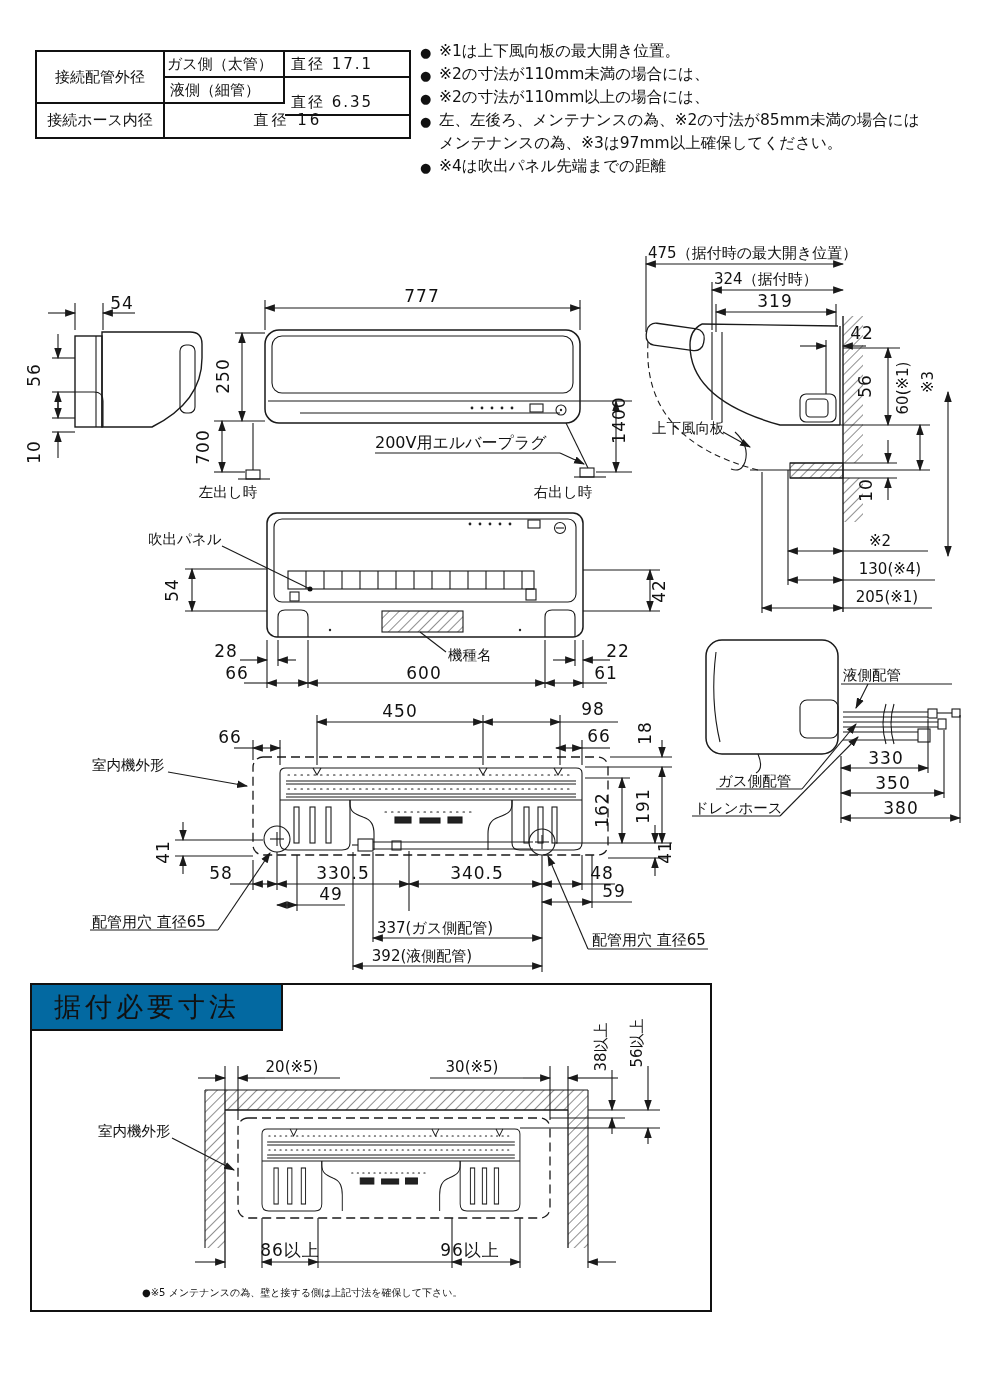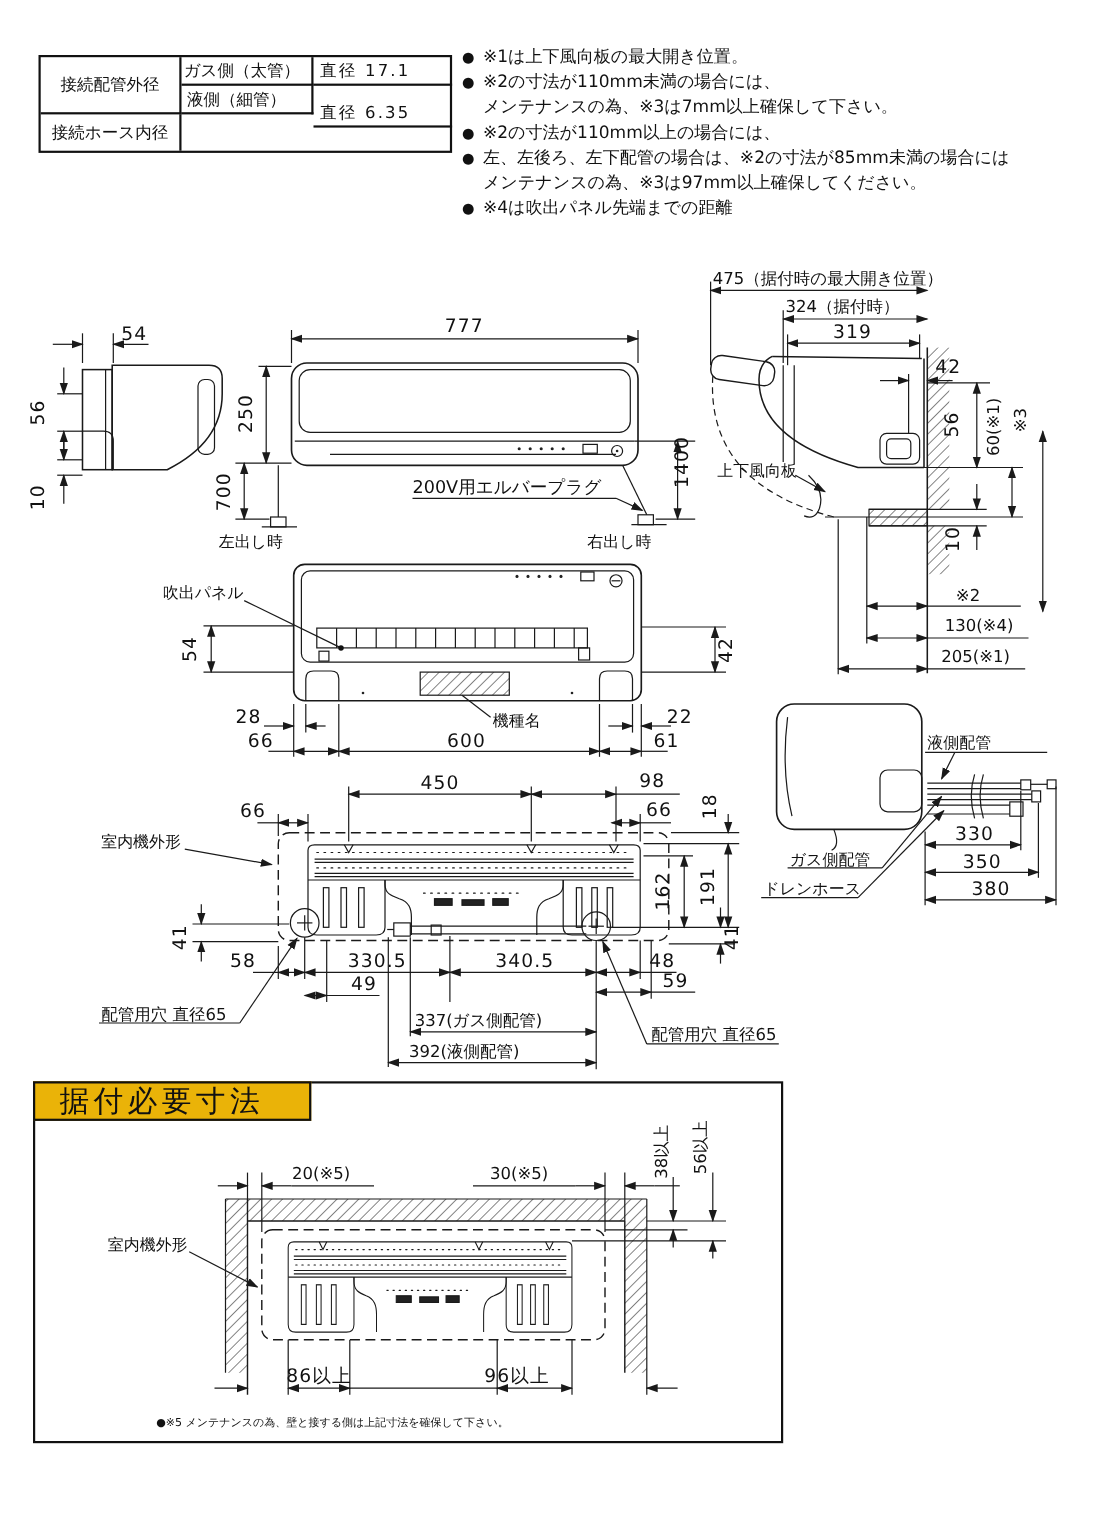--- a/index.html
+++ b/index.html
@@ -47,7 +47,6 @@
   <div class="notes">
     <div class="nline"><span class="b">●</span><span>※1は上下風向板の最大開き位置。</span></div>
     <div class="nline"><span class="b">●</span><span>※2の寸法が110mm未満の場合には、</span></div>
-    <div class="nline"><span>メンテナンスの為、※3は7mm以上確保して下さい。</span></div>
     <div class="nline"><span class="b">●</span><span>※2の寸法が110mm以上の場合には、</span></div>
     <div class="nline"><span class="b">●</span><span>左、左後ろ、左下配管の場合は、※2の寸法が85mm未満の場合には</span></div>
     <div class="nline"><span>メンテナンスの為、※3は97mm以上確保してください。</span></div>

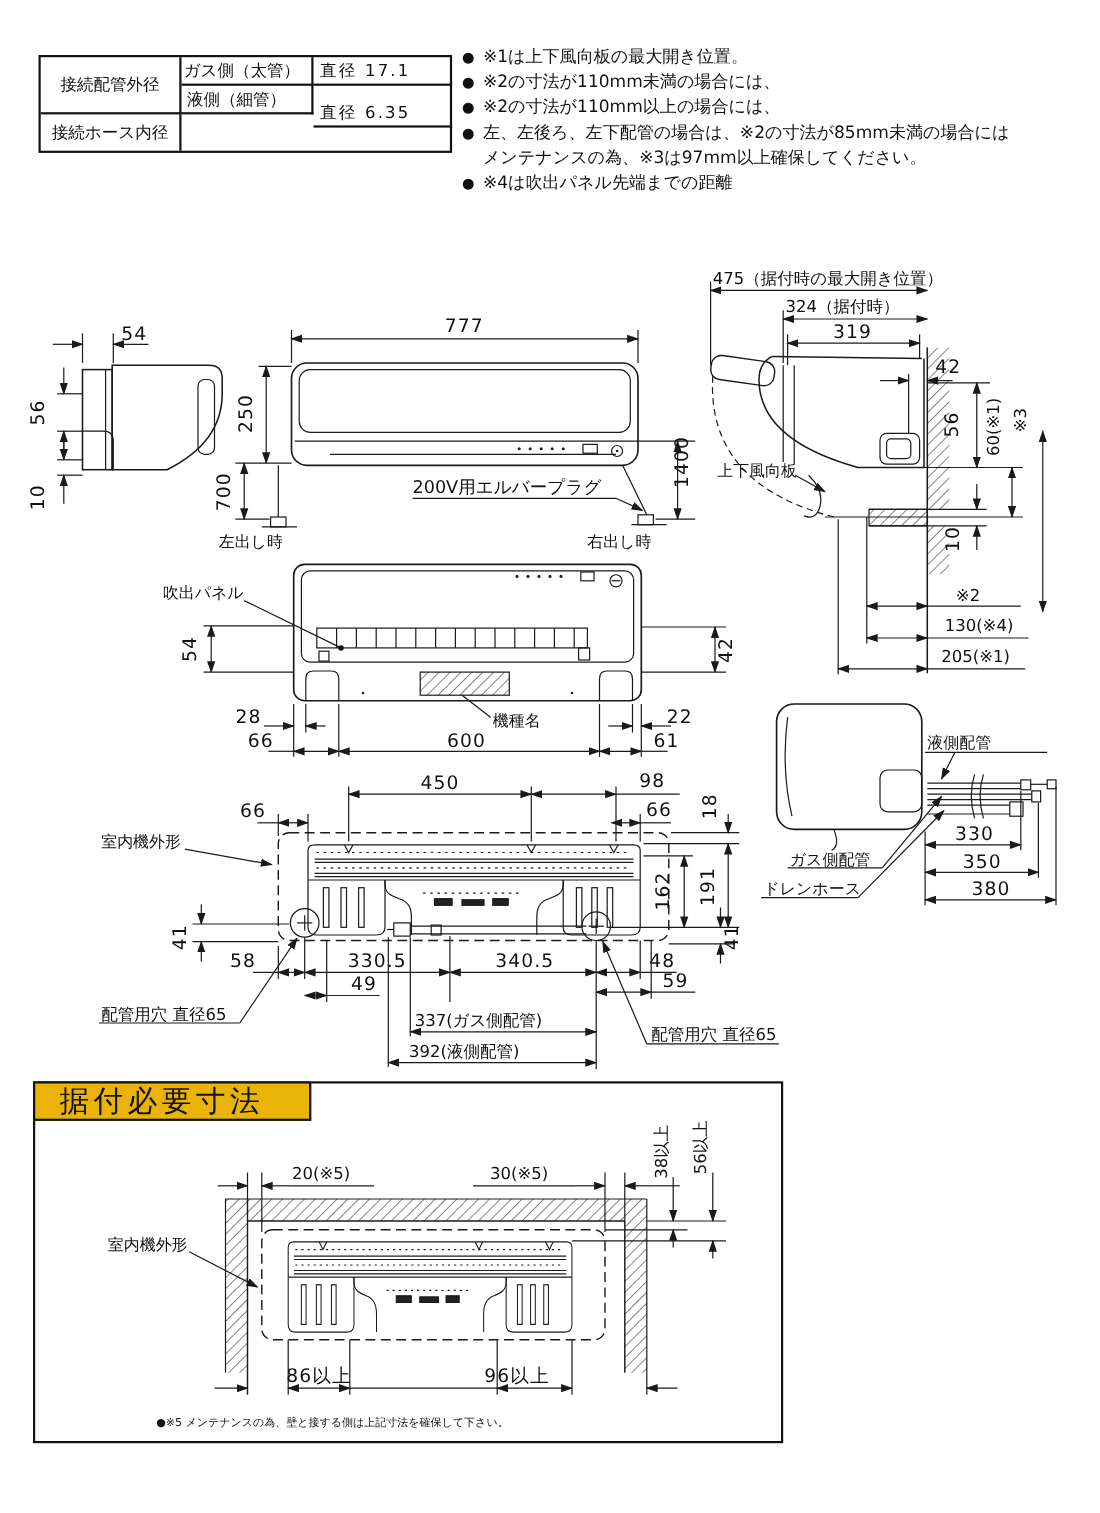--- a/index.html
+++ b/index.html
@@ -42,6 +42,7 @@
     <div class="cB2">液側（細管）</div>
     <div class="cC2">直径 6.35</div>
     <div class="cA2">接続ホース内径</div>
+    <div class="cBC">直径 16</div>
   </div>
 
   <div class="notes">

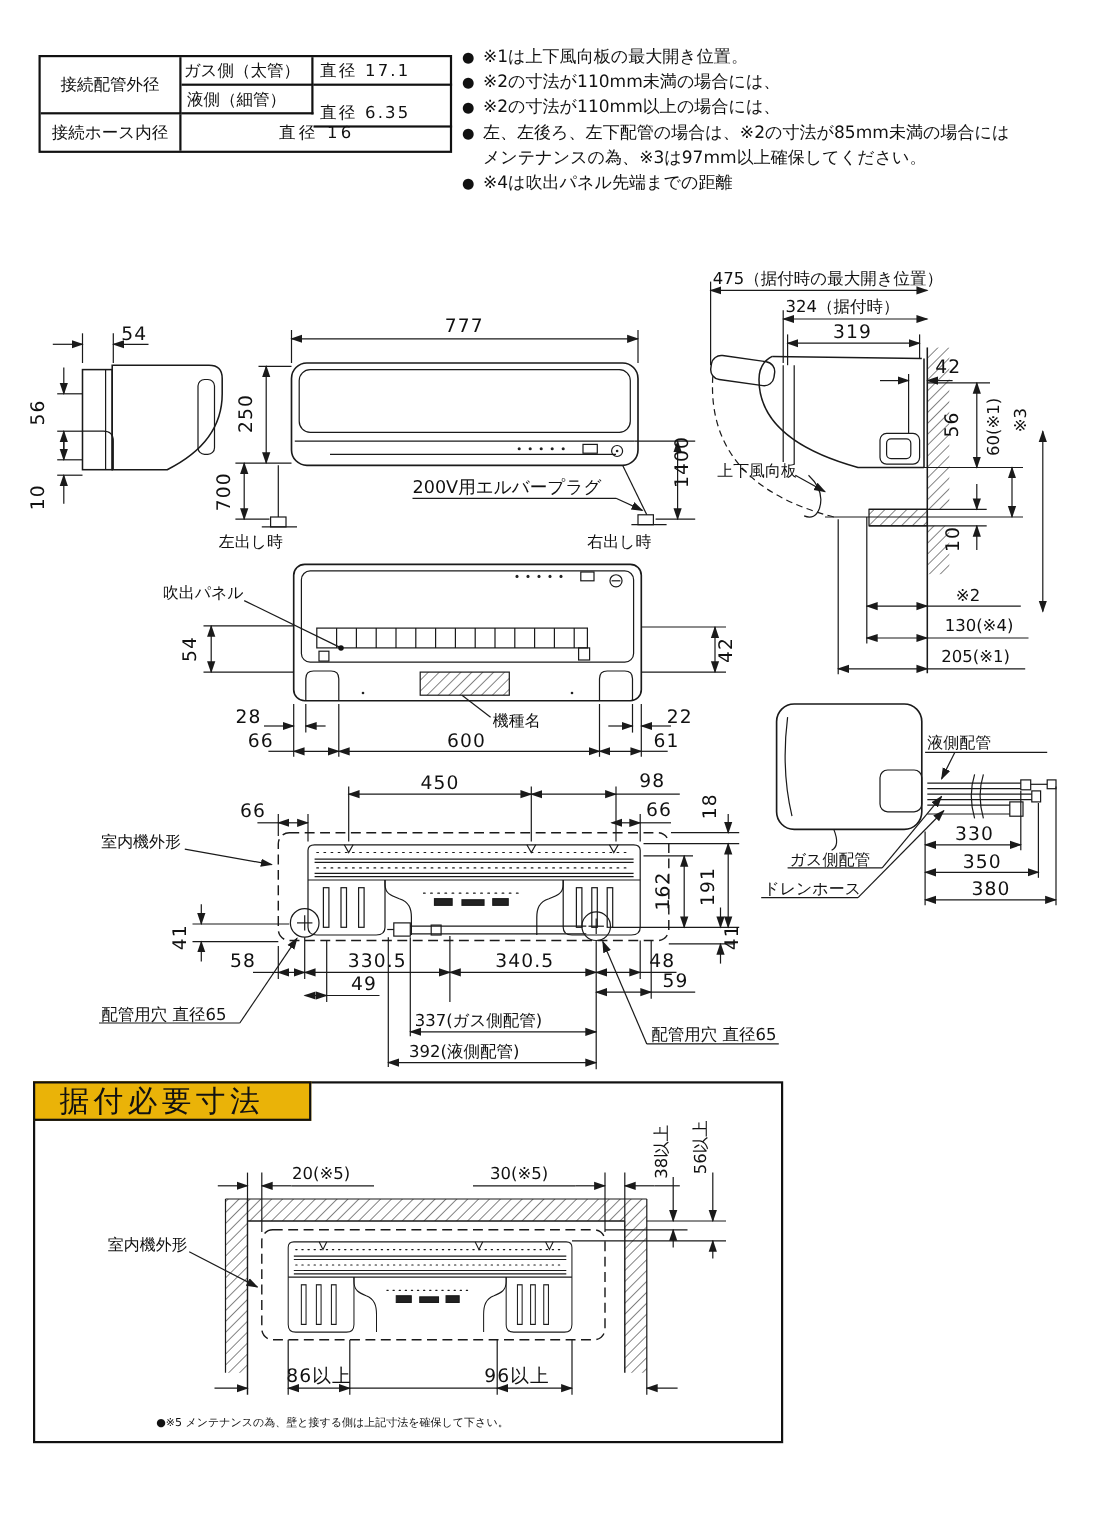--- a/index.html
+++ b/index.html
@@ -49,7 +49,7 @@
     <div class="nline"><span class="b">●</span><span>※1は上下風向板の最大開き位置。</span></div>
     <div class="nline"><span class="b">●</span><span>※2の寸法が110mm未満の場合には、</span></div>
     <div class="nline"><span class="b">●</span><span>※2の寸法が110mm以上の場合には、</span></div>
-    <div class="nline"><span class="b">●</span><span>左、左後ろ、左下配管の場合は、※2の寸法が85mm未満の場合には</span></div>
+    <div class="nline"><span class="b">●</span><span>左、左後ろ、メンテナンスの為、※2の寸法が85mm未満の場合には</span></div>
     <div class="nline"><span>メンテナンスの為、※3は97mm以上確保してください。</span></div>
     <div class="nline"><span class="b">●</span><span>※4は吹出パネル先端までの距離</span></div>
   </div>

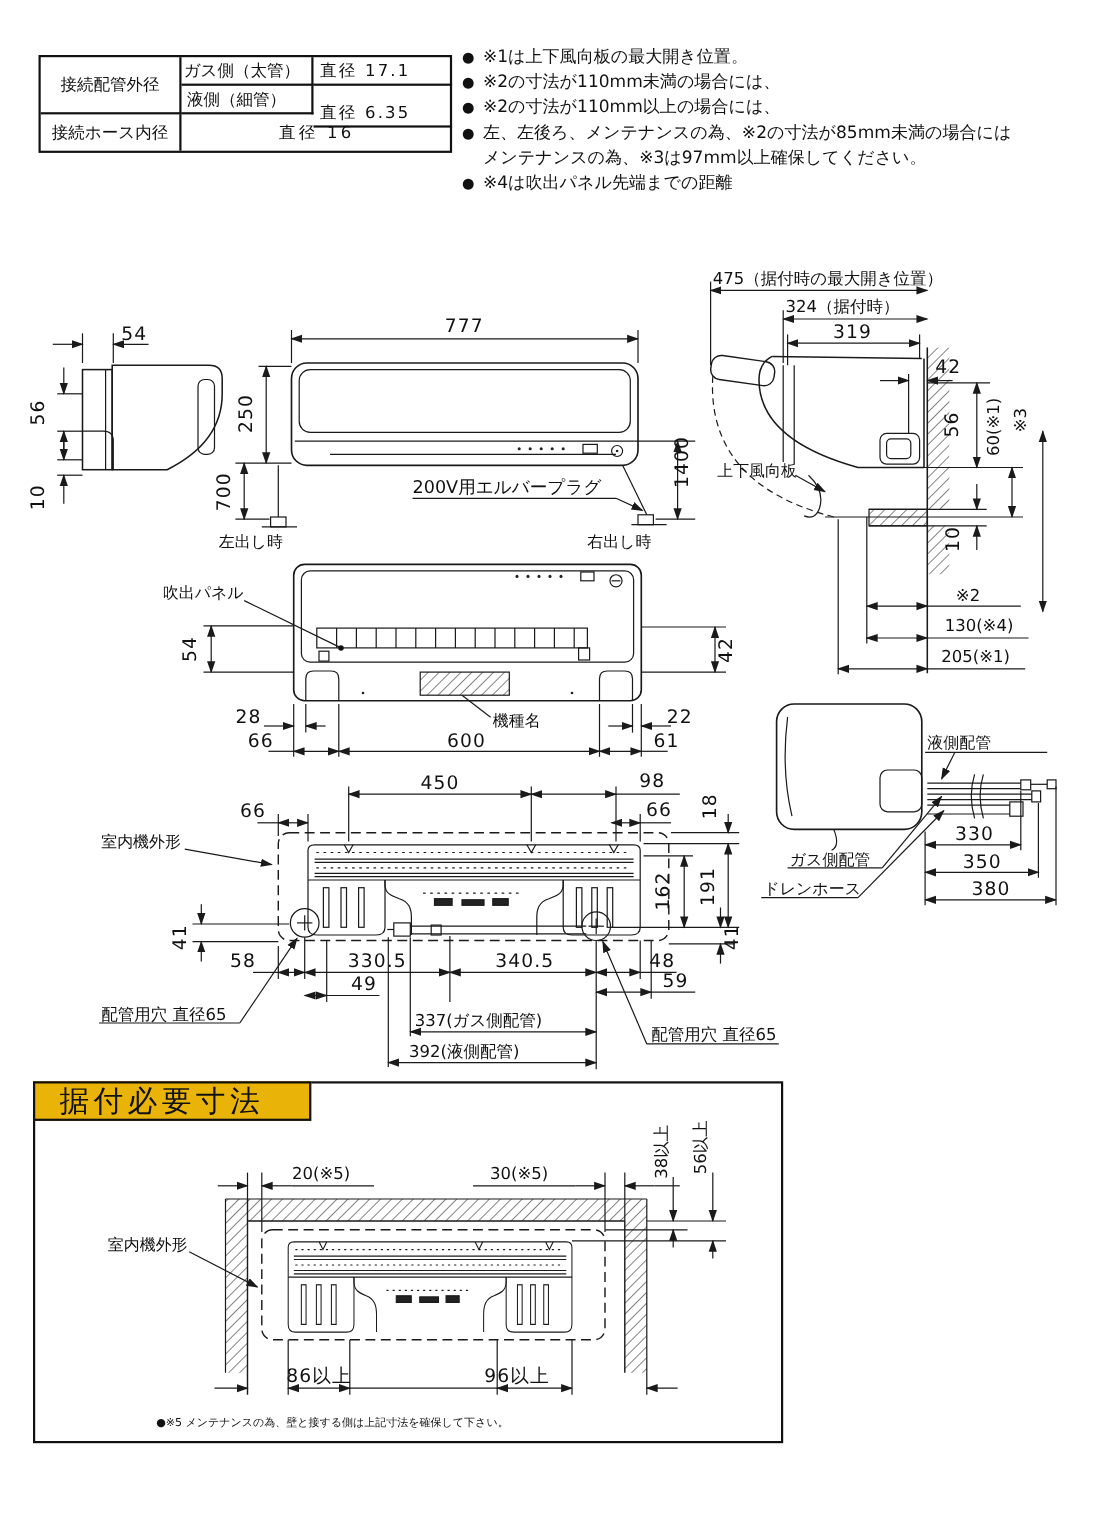--- a/index.html
+++ b/index.html
@@ -26,8 +26,8 @@
   .nline .b{position:absolute;left:0;top:1px;font-size:13px}
   
   .iframe{position:absolute;left:30px;top:983px;width:682px;height:329px;border:2px solid #111;box-sizing:border-box}
-  .ititle{position:absolute;left:30px;top:983px;width:253px;height:36px;border:2px solid #111;box-sizing:border-box;
-          background:#eab308;display:flex;align-items:center;padding-left:22px;font-size:27px;letter-spacing:4px}
+  .ititle{position:absolute;left:30px;top:983px;width:253px;height:48px;border:2px solid #111;box-sizing:border-box;
+          background:#0369a1;display:flex;align-items:center;padding-left:22px;font-size:27px;letter-spacing:4px}
   .inote{position:absolute;left:142px;top:1286px;font-size:10px;white-space:nowrap}
 </style>
 </head>

